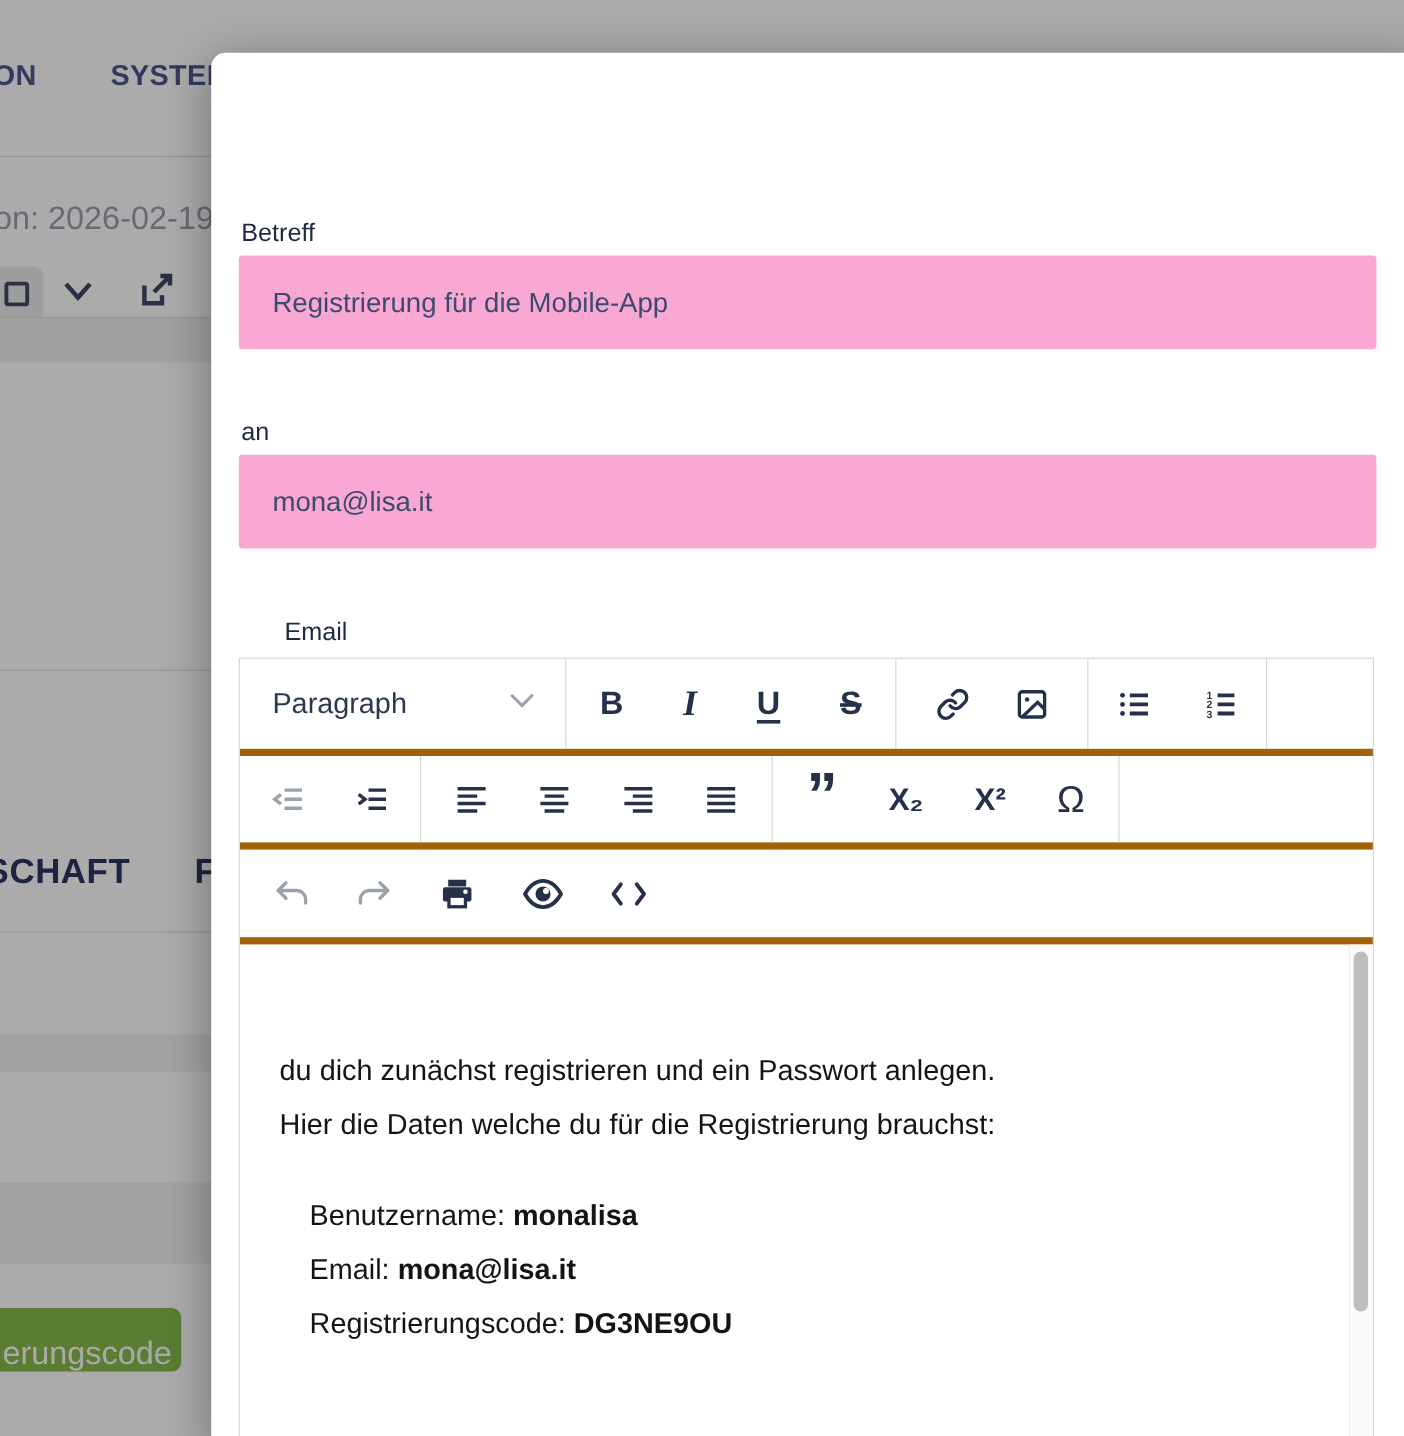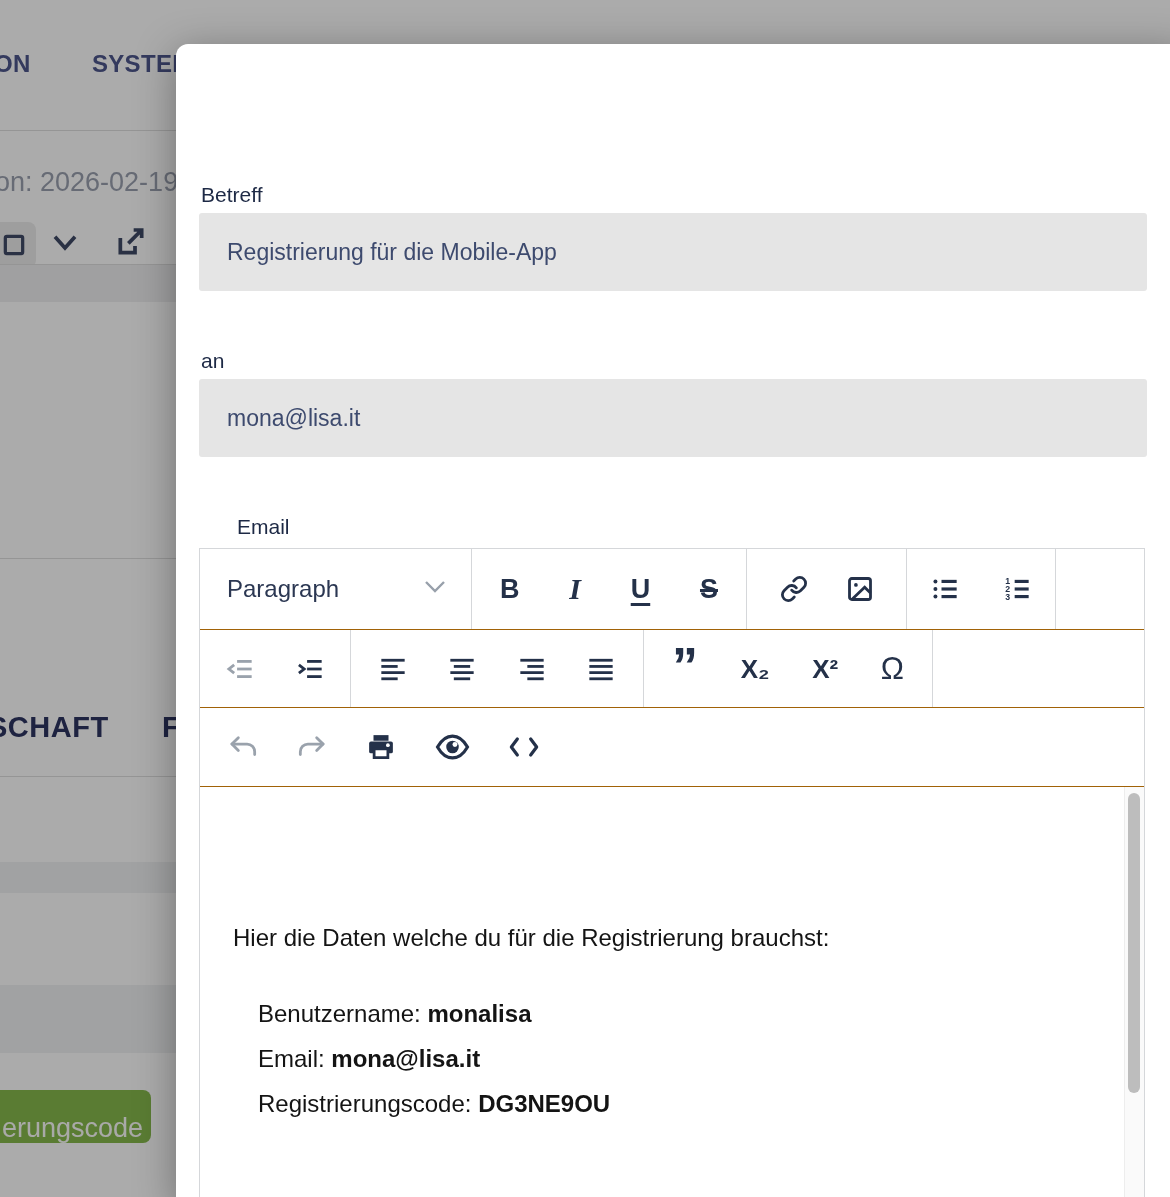--- a/index.html
+++ b/index.html
@@ -41,7 +41,7 @@
   .lbl-subject{top:139px;}
   .lbl-to{top:305px;}
   .lbl-email{top:471px;margin-left:36px;}
-  .fld-input{position:absolute;left:23px;width:920px;height:78px;background:#e5e5e5;border:none;border-radius:3px;
+  .fld-input{position:absolute;left:23px;width:920px;height:78px;background:#f9a8d4;border:none;border-radius:3px;
              padding:0 0 0 28px;font-size:23px;color:#3d4a6e;font-family:inherit;outline:none;}
   .inp-subject{top:169px;}
   .inp-to{top:335px;}

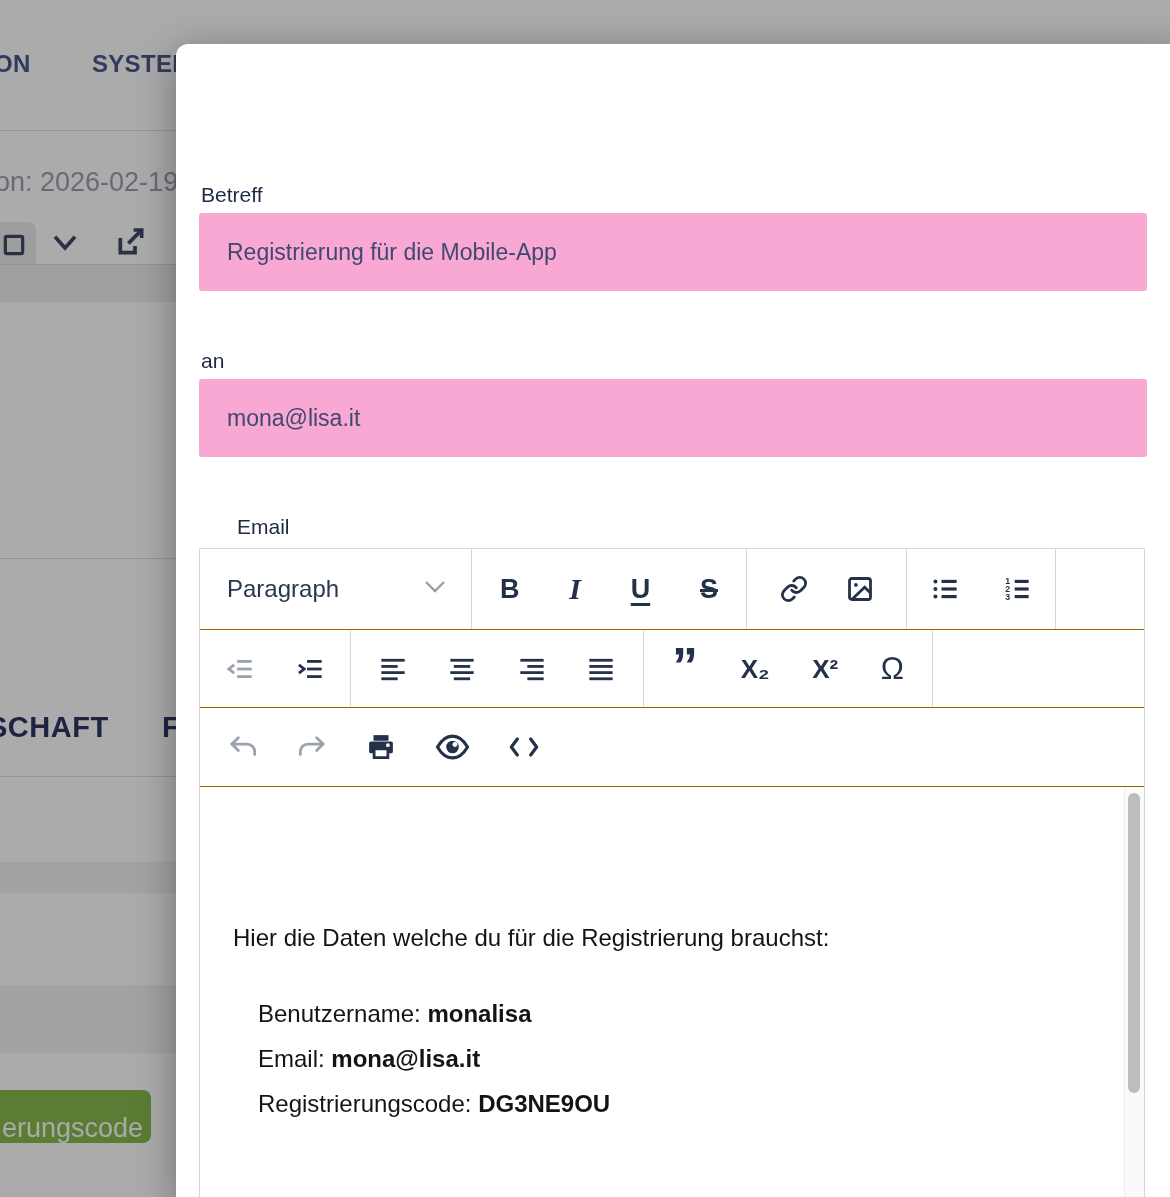--- a/index.html
+++ b/index.html
@@ -48,7 +48,7 @@
 
   
   .editor{position:absolute;left:23px;top:504px;width:946px;height:650px;border:1px solid #d5d7da;background:#fff;box-sizing:border-box;}
-  .tb-row{display:flex;border-bottom:1px solid #a16207;box-sizing:border-box;}
+  .tb-row{display:flex;border-bottom:6px solid #a16207;box-sizing:border-box;}
   .r1{height:81px;}
   .r2{height:78px;}
   .r3{height:79px;}

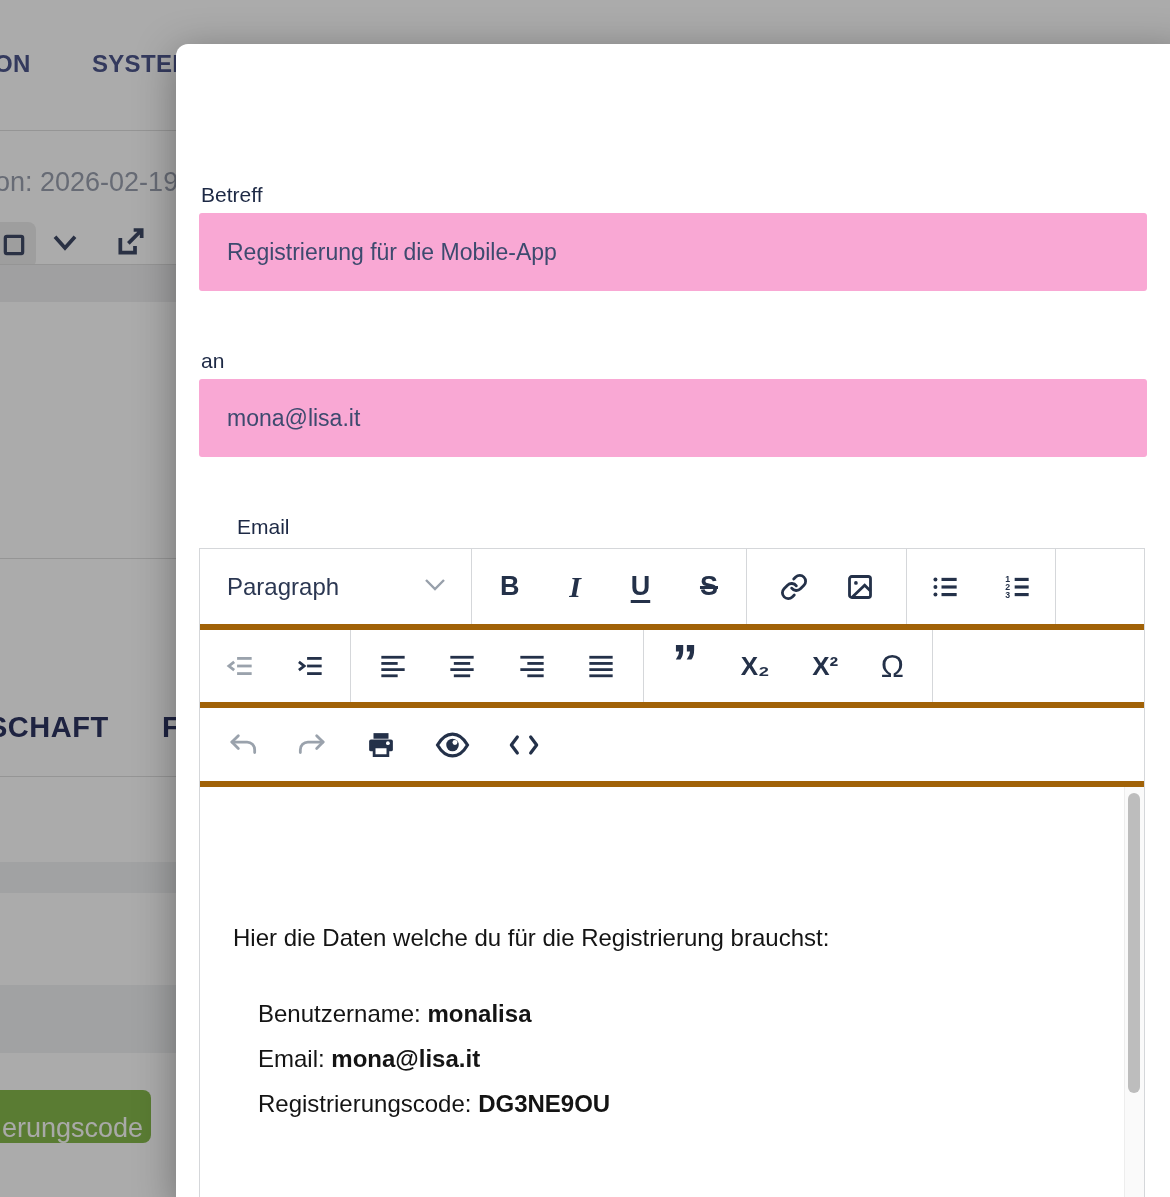--- a/index.html
+++ b/index.html
@@ -358,7 +358,7 @@
       <div class="content">
         <div class="content-inner">
           <p class="para"><br>
-          <br>
+          <span>du dich zunächst registrieren und ein Passwort anlegen.</span><br>
           <span>Hier die Daten welche du für die Registrierung brauchst:</span></p>
           <div class="cred">
             <div><span>Benutzername: </span><b>monalisa</b></div>

